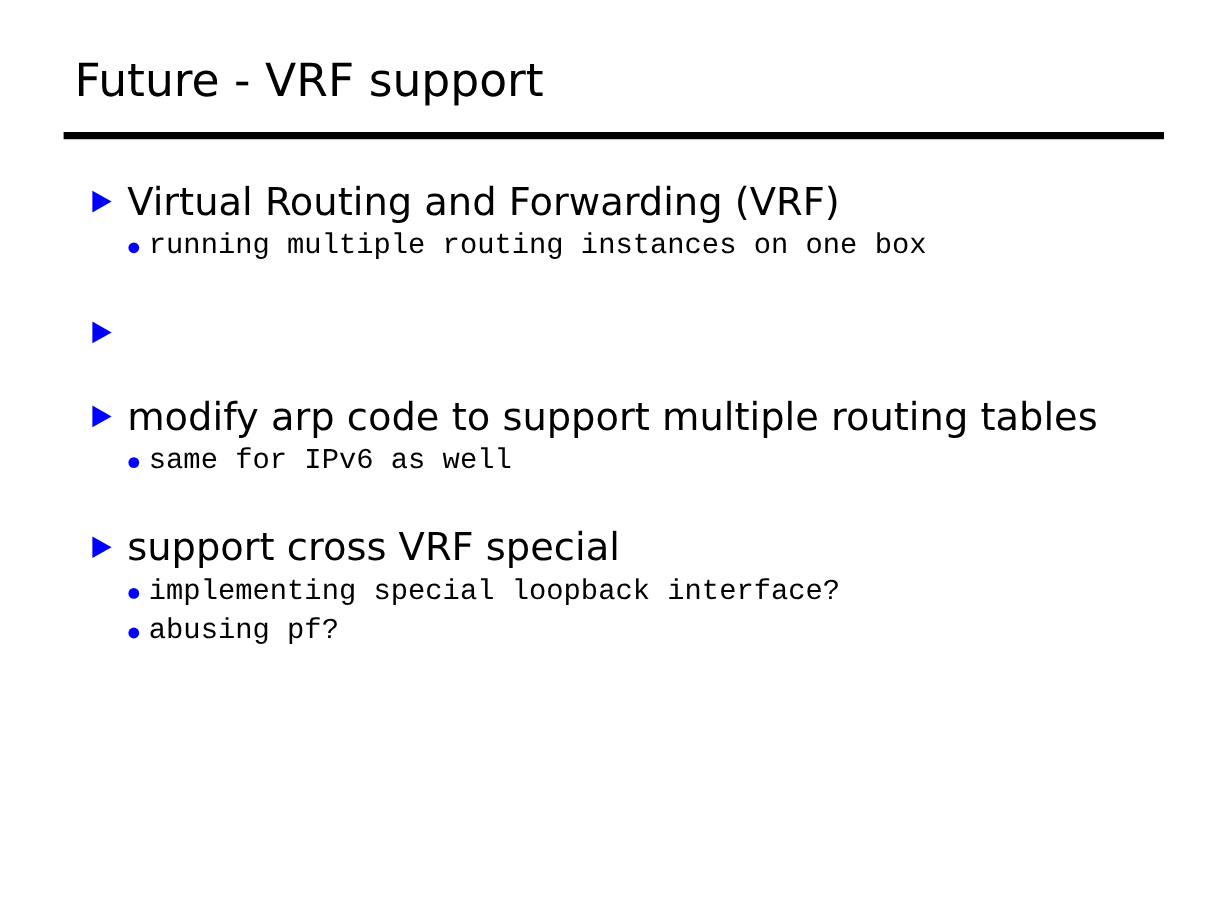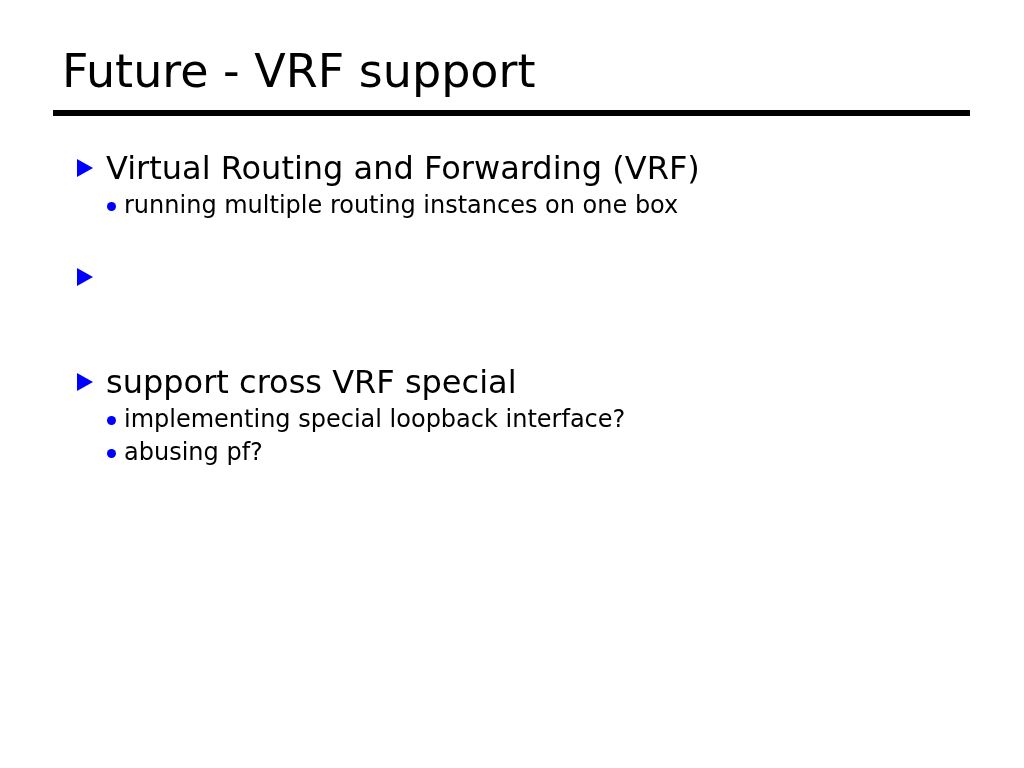--- a/index.html
+++ b/index.html
@@ -25,7 +25,7 @@
     position: absolute;
     left: 62px;
     top: 48px;
-    font-size: 46px;
+    font-size: 38px;
     line-height: 1.0;
     font-weight: 400;
     letter-spacing: 0px;

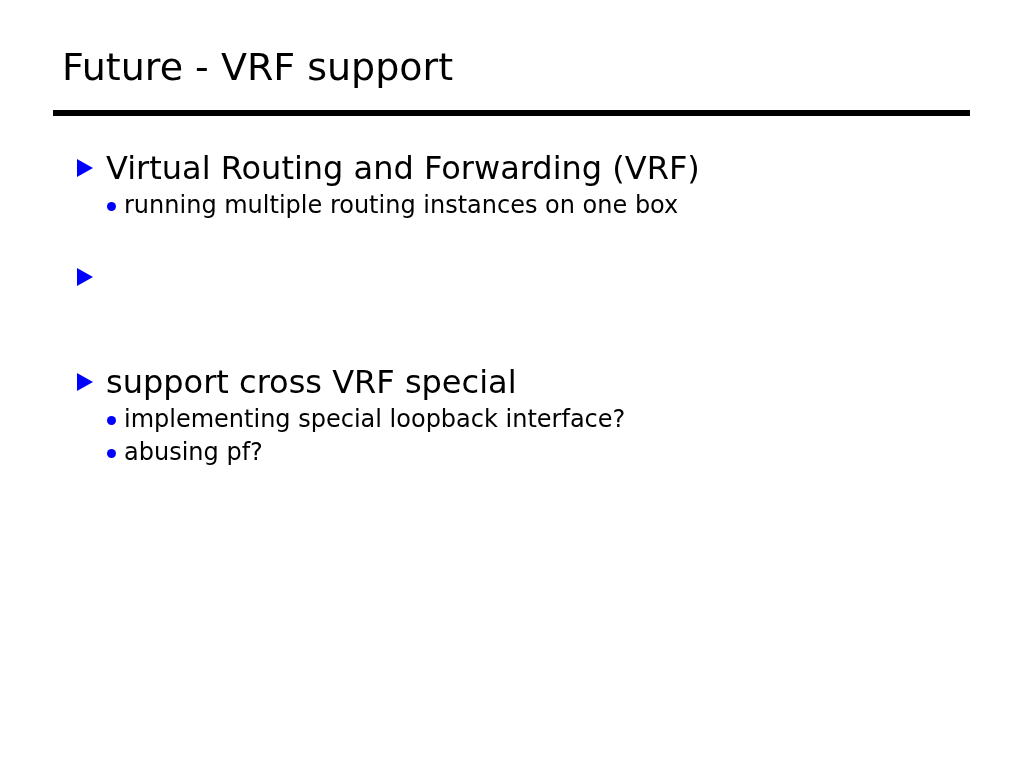--- a/index.html
+++ b/index.html
@@ -83,6 +83,7 @@
     font-size: 24px;
     line-height: 33px;
     color: #000000;
+    font-family: Liberation Mono, monospace;
   }
   .l2 .marker {
     position: absolute;

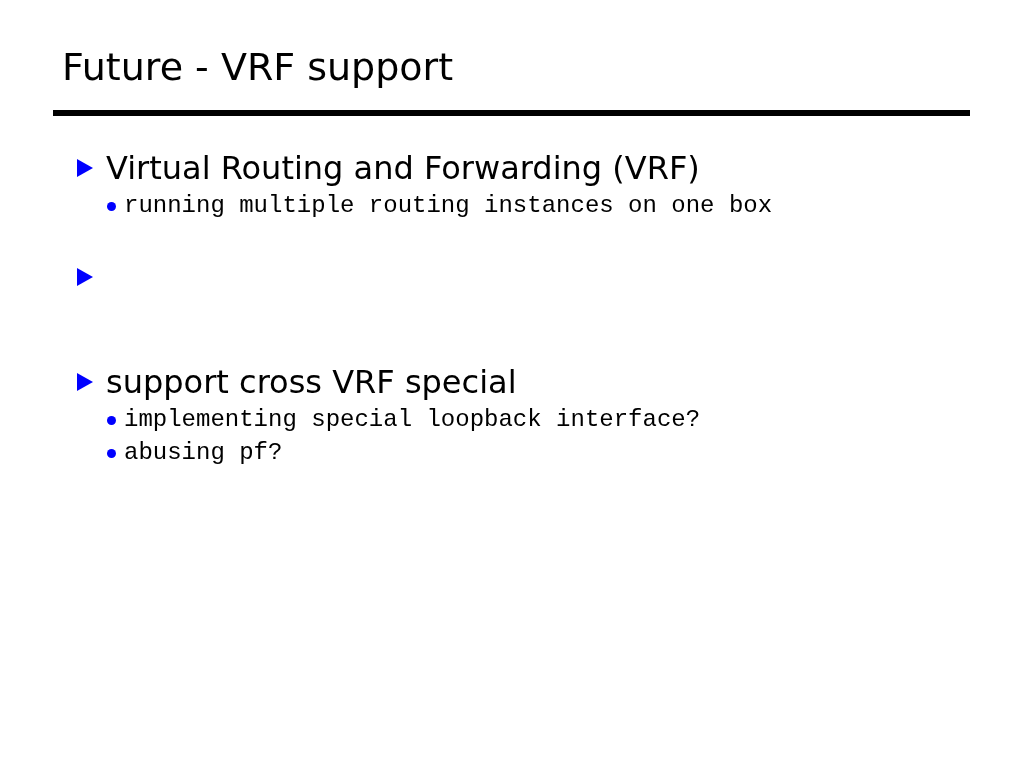--- a/index.html
+++ b/index.html
@@ -136,6 +136,16 @@
 
     <div class="gap-lg"></div>
 
+    <div class="bullet-group">
+      <div class="l1">
+        <span class="marker"></span>
+        <span class="text">modify arp code to support multiple routing tables</span>
+      </div>
+      <div class="l2">
+        <span class="marker"></span>
+        <span class="text">same for IPv6 as well</span>
+      </div>
+    </div>
 
     <div class="gap-lg"></div>
 

